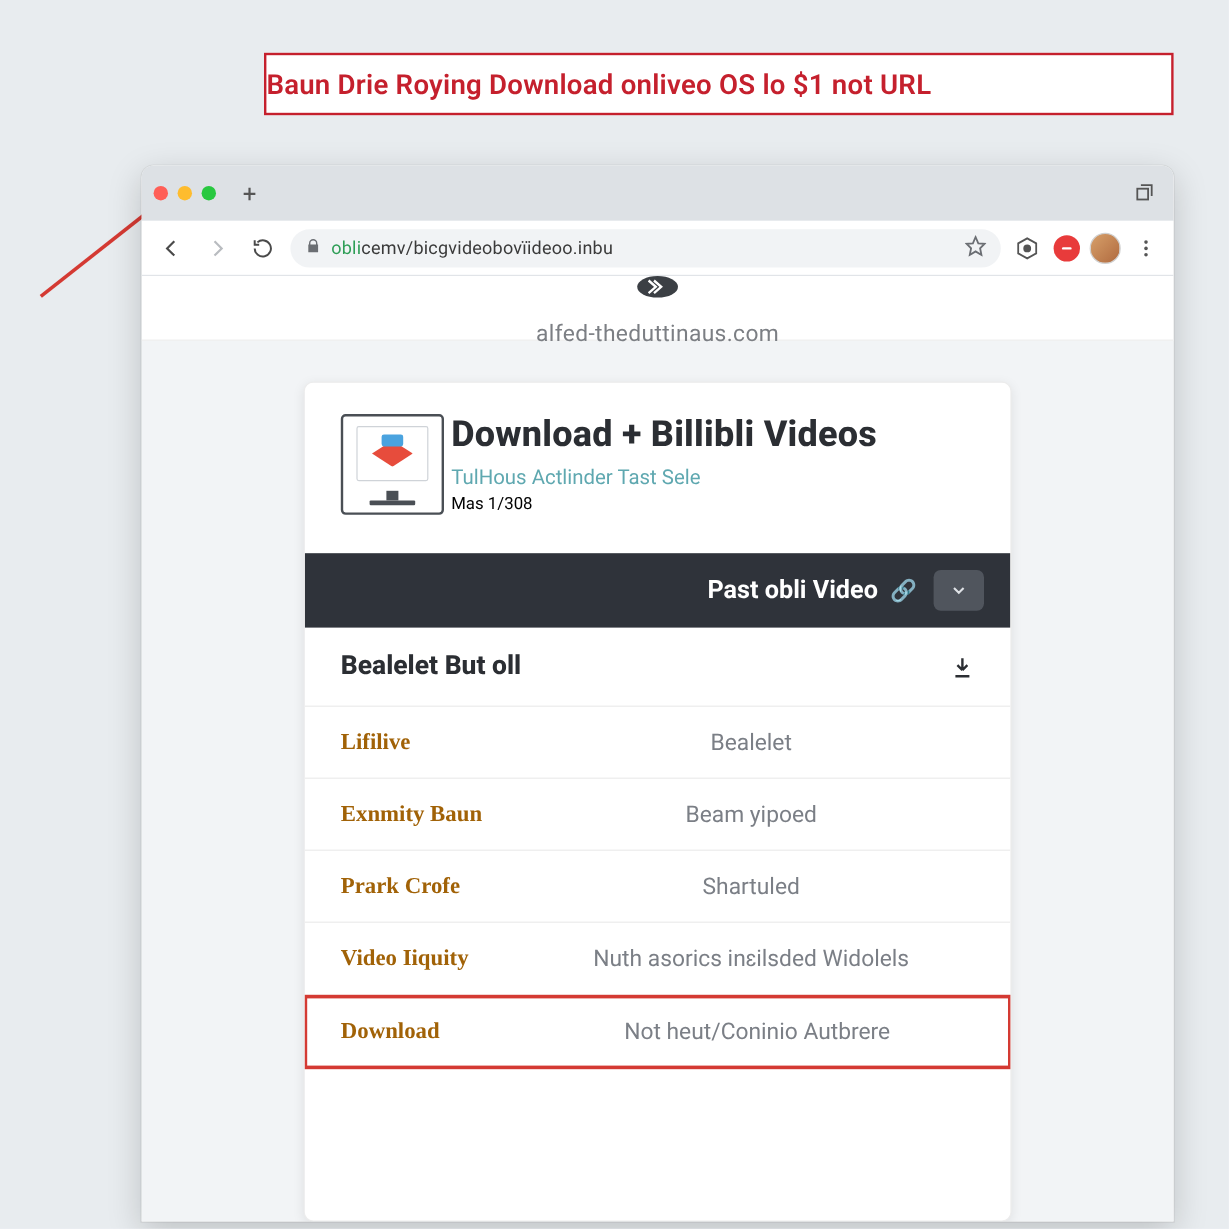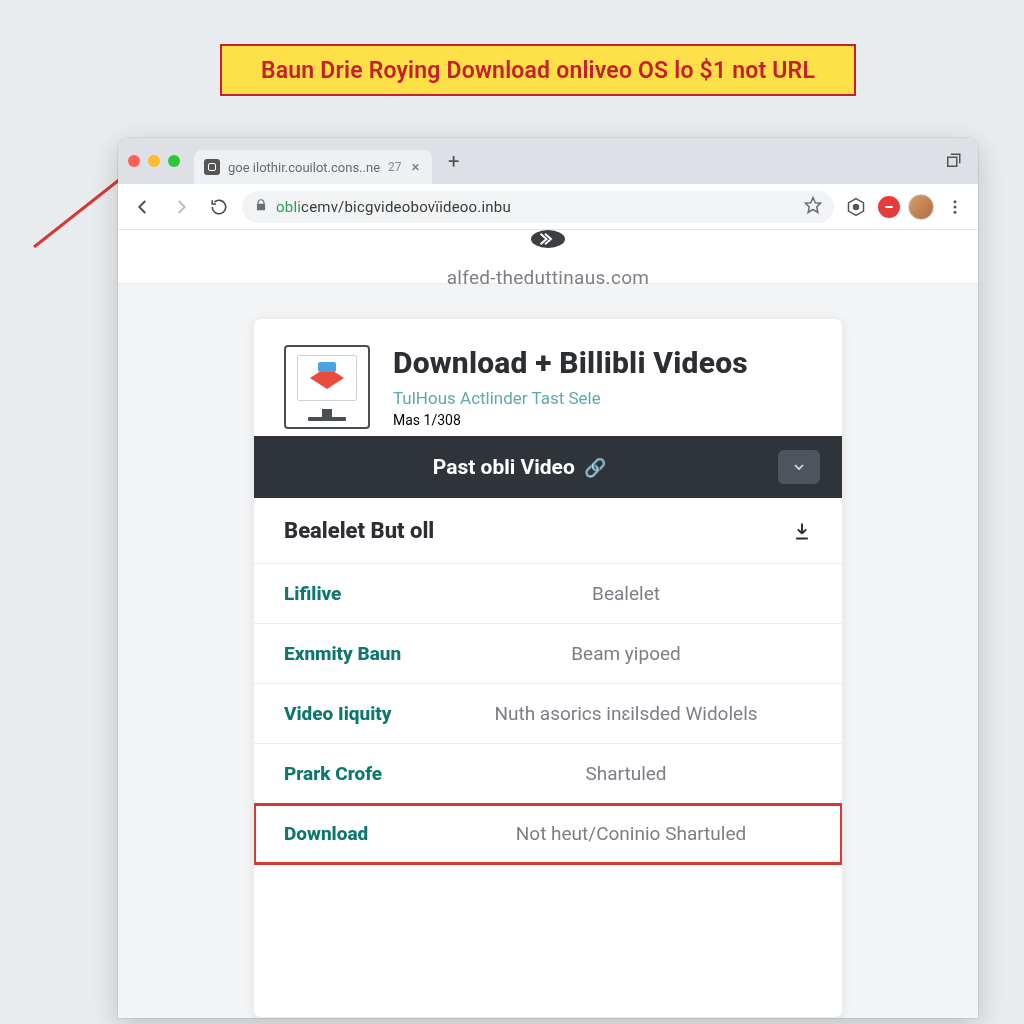--- a/index.html
+++ b/index.html
@@ -17,16 +17,15 @@
     position: absolute;
     top: 44px;
     left: 220px;
-    width: 636px;
+    width: 758px;
     height: 52px;
     border: 2px solid #c5202d;
-    background: #fde047;
+    background: #ffffff;
     color: #c5202d;
     font-size: 23px;
     font-weight: 600;
     display: flex;
     align-items: center;
-    justify-content: center;
     letter-spacing: .2px;
   }
 

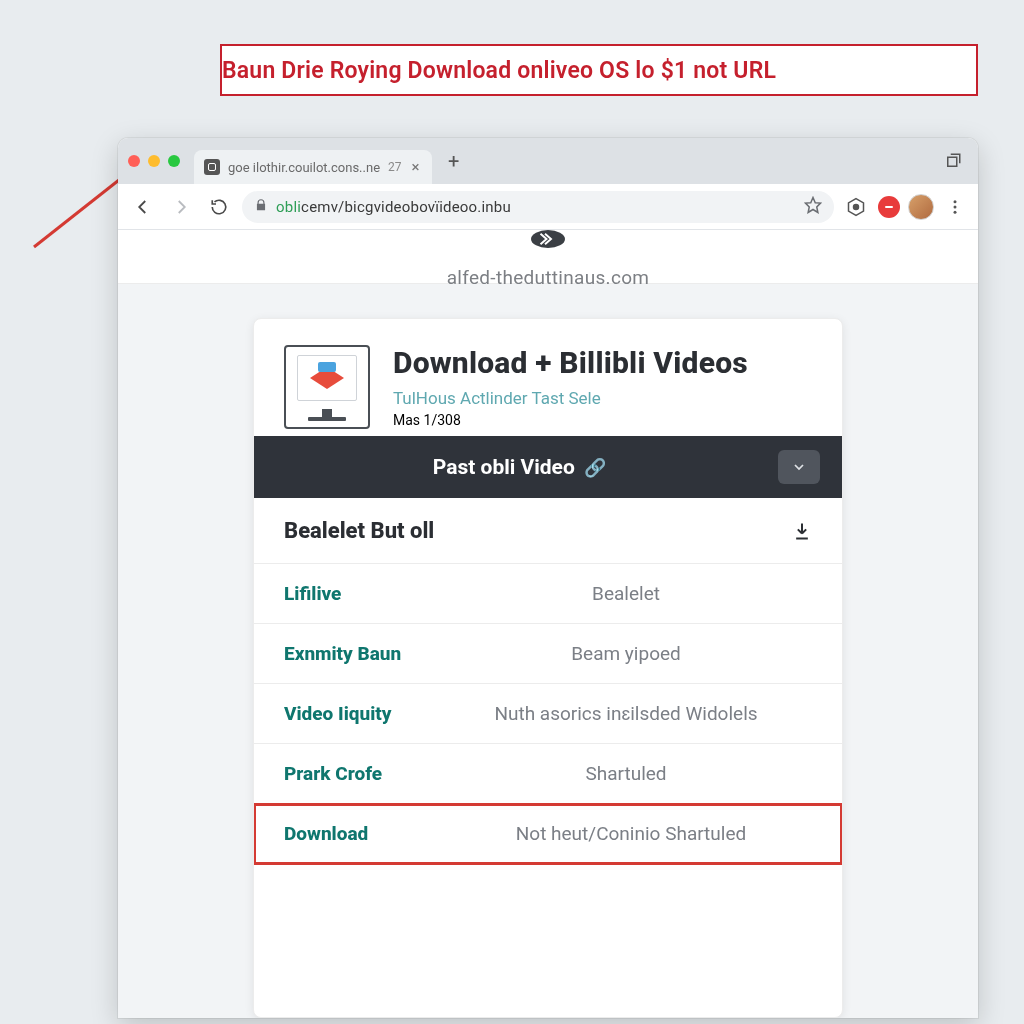--- a/index.html
+++ b/index.html
@@ -251,12 +251,6 @@
       <div class="tl yellow"></div>
       <div class="tl green"></div>
     </div>
-    <div class="tab">
-      <span class="favicon"></span>
-      <span class="tab-title">goe ilothir.couilot.cons..ne</span>
-      <span class="tab-count">27</span>
-      <span class="close">×</span>
-    </div>
     <div class="newtab">+</div>
     <div class="spacer"></div>
     <div class="winicon">

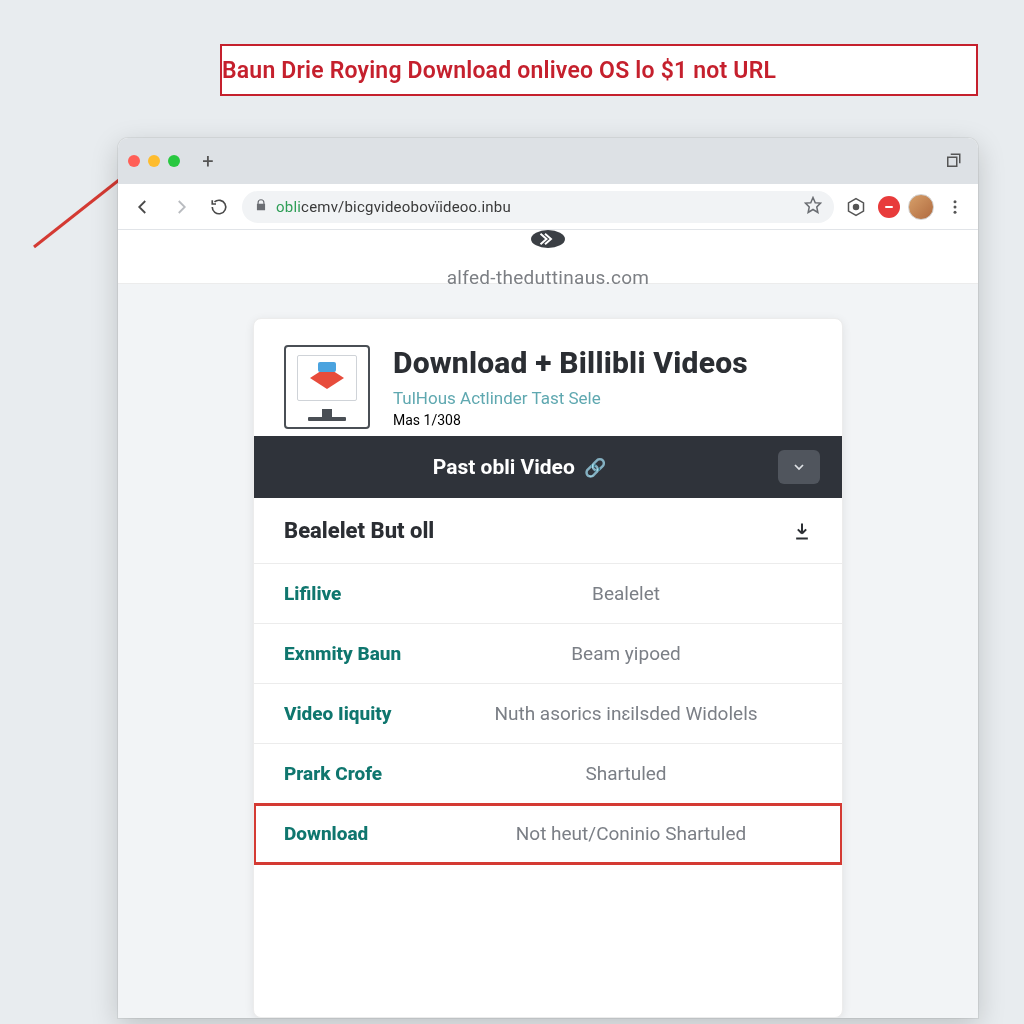--- a/index.html
+++ b/index.html
@@ -167,8 +167,8 @@
 
   .card-head{
     display:flex;
-    gap:23px;
-    padding:26px 30px 7px 30px;
+    gap:6px;
+    padding:26px 30px 32px 30px;
     align-items:flex-start;
   }
   .appicon{

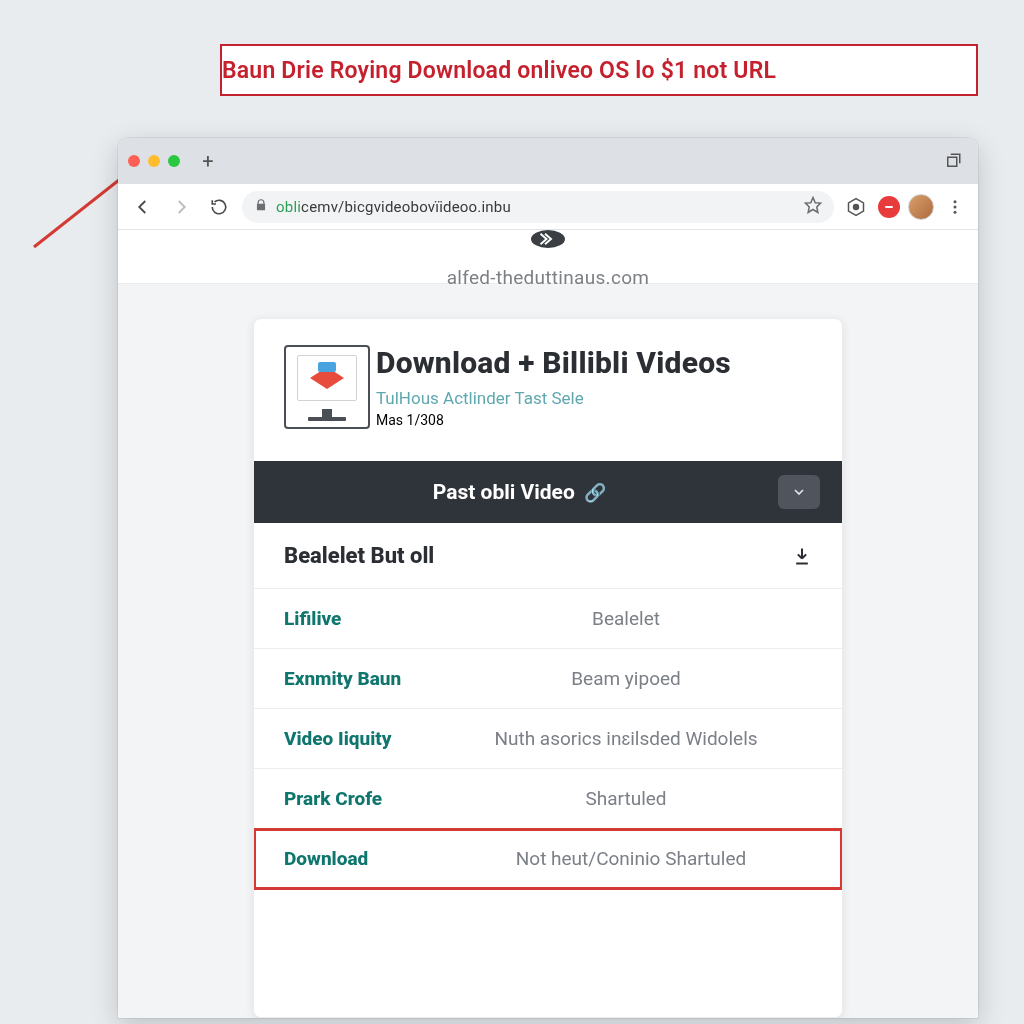--- a/index.html
+++ b/index.html
@@ -197,7 +197,7 @@
     background:#2f333a;color:#fff;height:62px;display:flex;align-items:center;
     padding:0 22px;gap:14px;
   }
-  .darkbar .label{flex:1;text-align:center;font-size:21px;font-weight:700;display:flex;align-items:center;justify-content:center;gap:10px;}
+  .darkbar .label{flex:1;text-align:center;font-size:21px;font-weight:700;display:flex;align-items:center;justify-content:flex-end;gap:10px;}
   .darkbar .badge{font-size:18px;}
   .dd{
     width:42px;height:34px;background:#50555d;border-radius:6px;display:flex;align-items:center;justify-content:center;color:#dfe2e6;

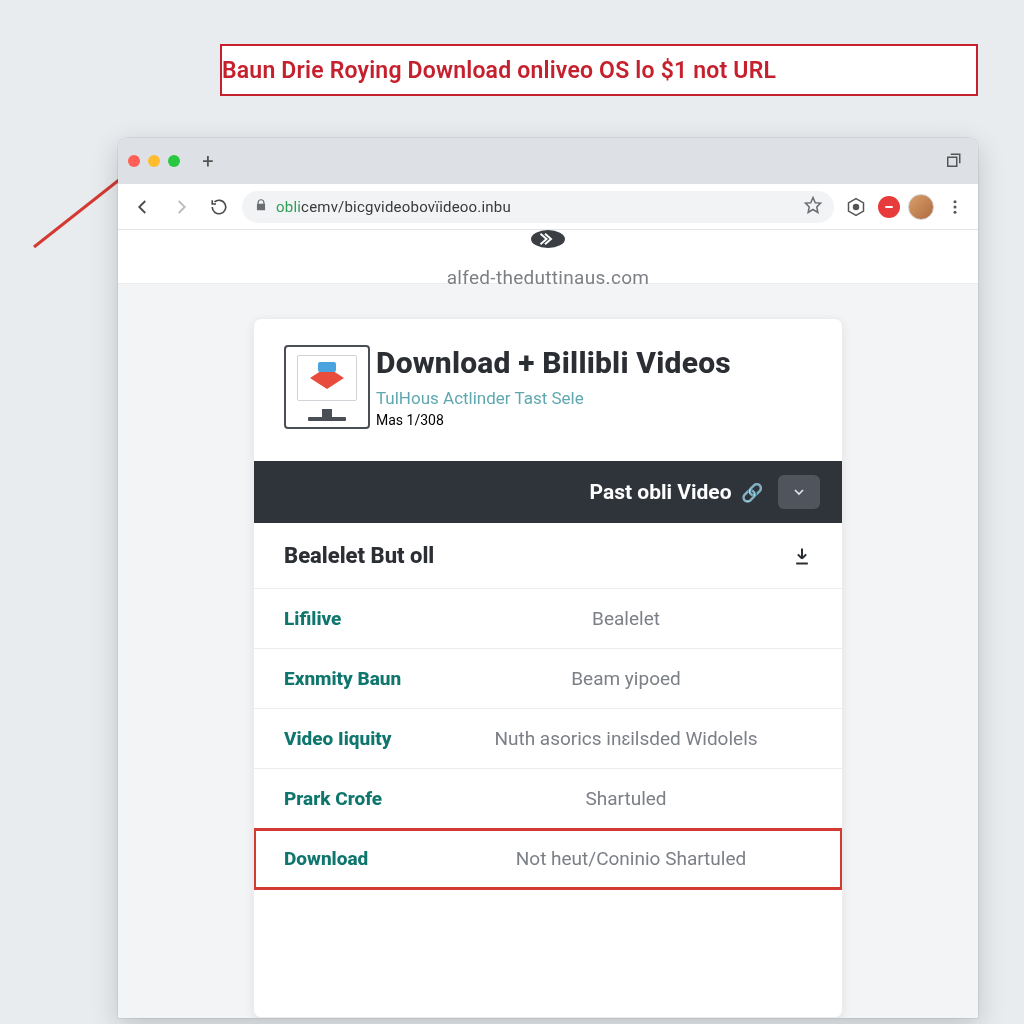--- a/index.html
+++ b/index.html
@@ -215,7 +215,7 @@
     display:flex;align-items:center;gap:20px;
     padding:18px 30px;border-bottom:1px solid #ececec;font-size:19px;
   }
-  .row .k{width:136px;color:#0f766e;font-weight:800;}
+  .row .k{width:136px;color:#a16207;font-weight:800;font-family:Liberation Serif, serif;}
   .row .v{color:#7b7f86;flex:1;text-align:center;}
   .row.hl{outline:3px solid #d43a33;outline-offset:-2px;gap:30px;}
 

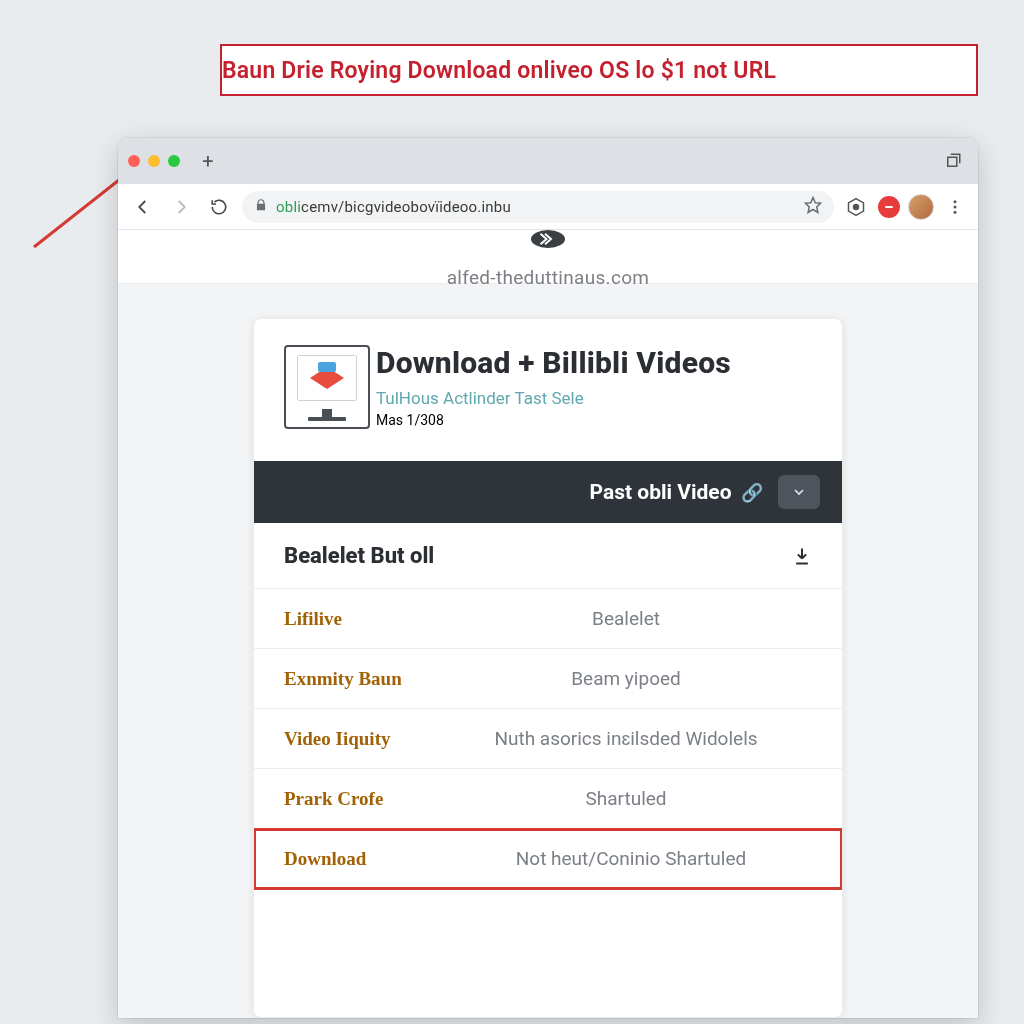--- a/index.html
+++ b/index.html
@@ -388,12 +388,12 @@
           <div class="v">Beam yipoed</div>
         </div>
         <div class="row">
+          <div class="k">Prark Crofe</div>
+          <div class="v">Shartuled</div>
+        </div>
+        <div class="row">
           <div class="k">Video Iiquity</div>
           <div class="v">Nuth asorics inɛilsded Widolels</div>
-        </div>
-        <div class="row">
-          <div class="k">Prark Crofe</div>
-          <div class="v">Shartuled</div>
         </div>
         <div class="row hl">
           <div class="k">Download</div>

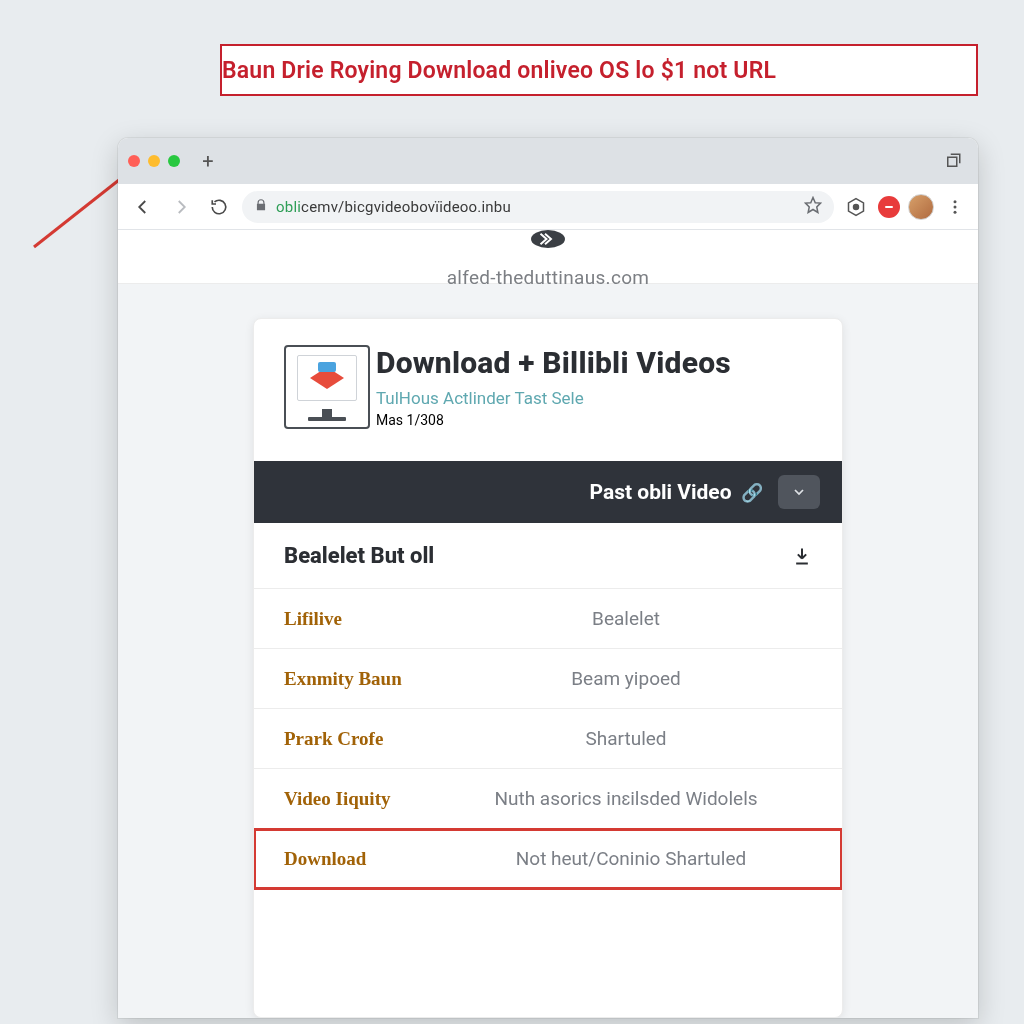--- a/index.html
+++ b/index.html
@@ -397,7 +397,7 @@
         </div>
         <div class="row hl">
           <div class="k">Download</div>
-          <div class="v">Not heut/Coninio Shartuled</div>
+          <div class="v">Not heut/Coninio Autbrere</div>
         </div>
       </div>
 

